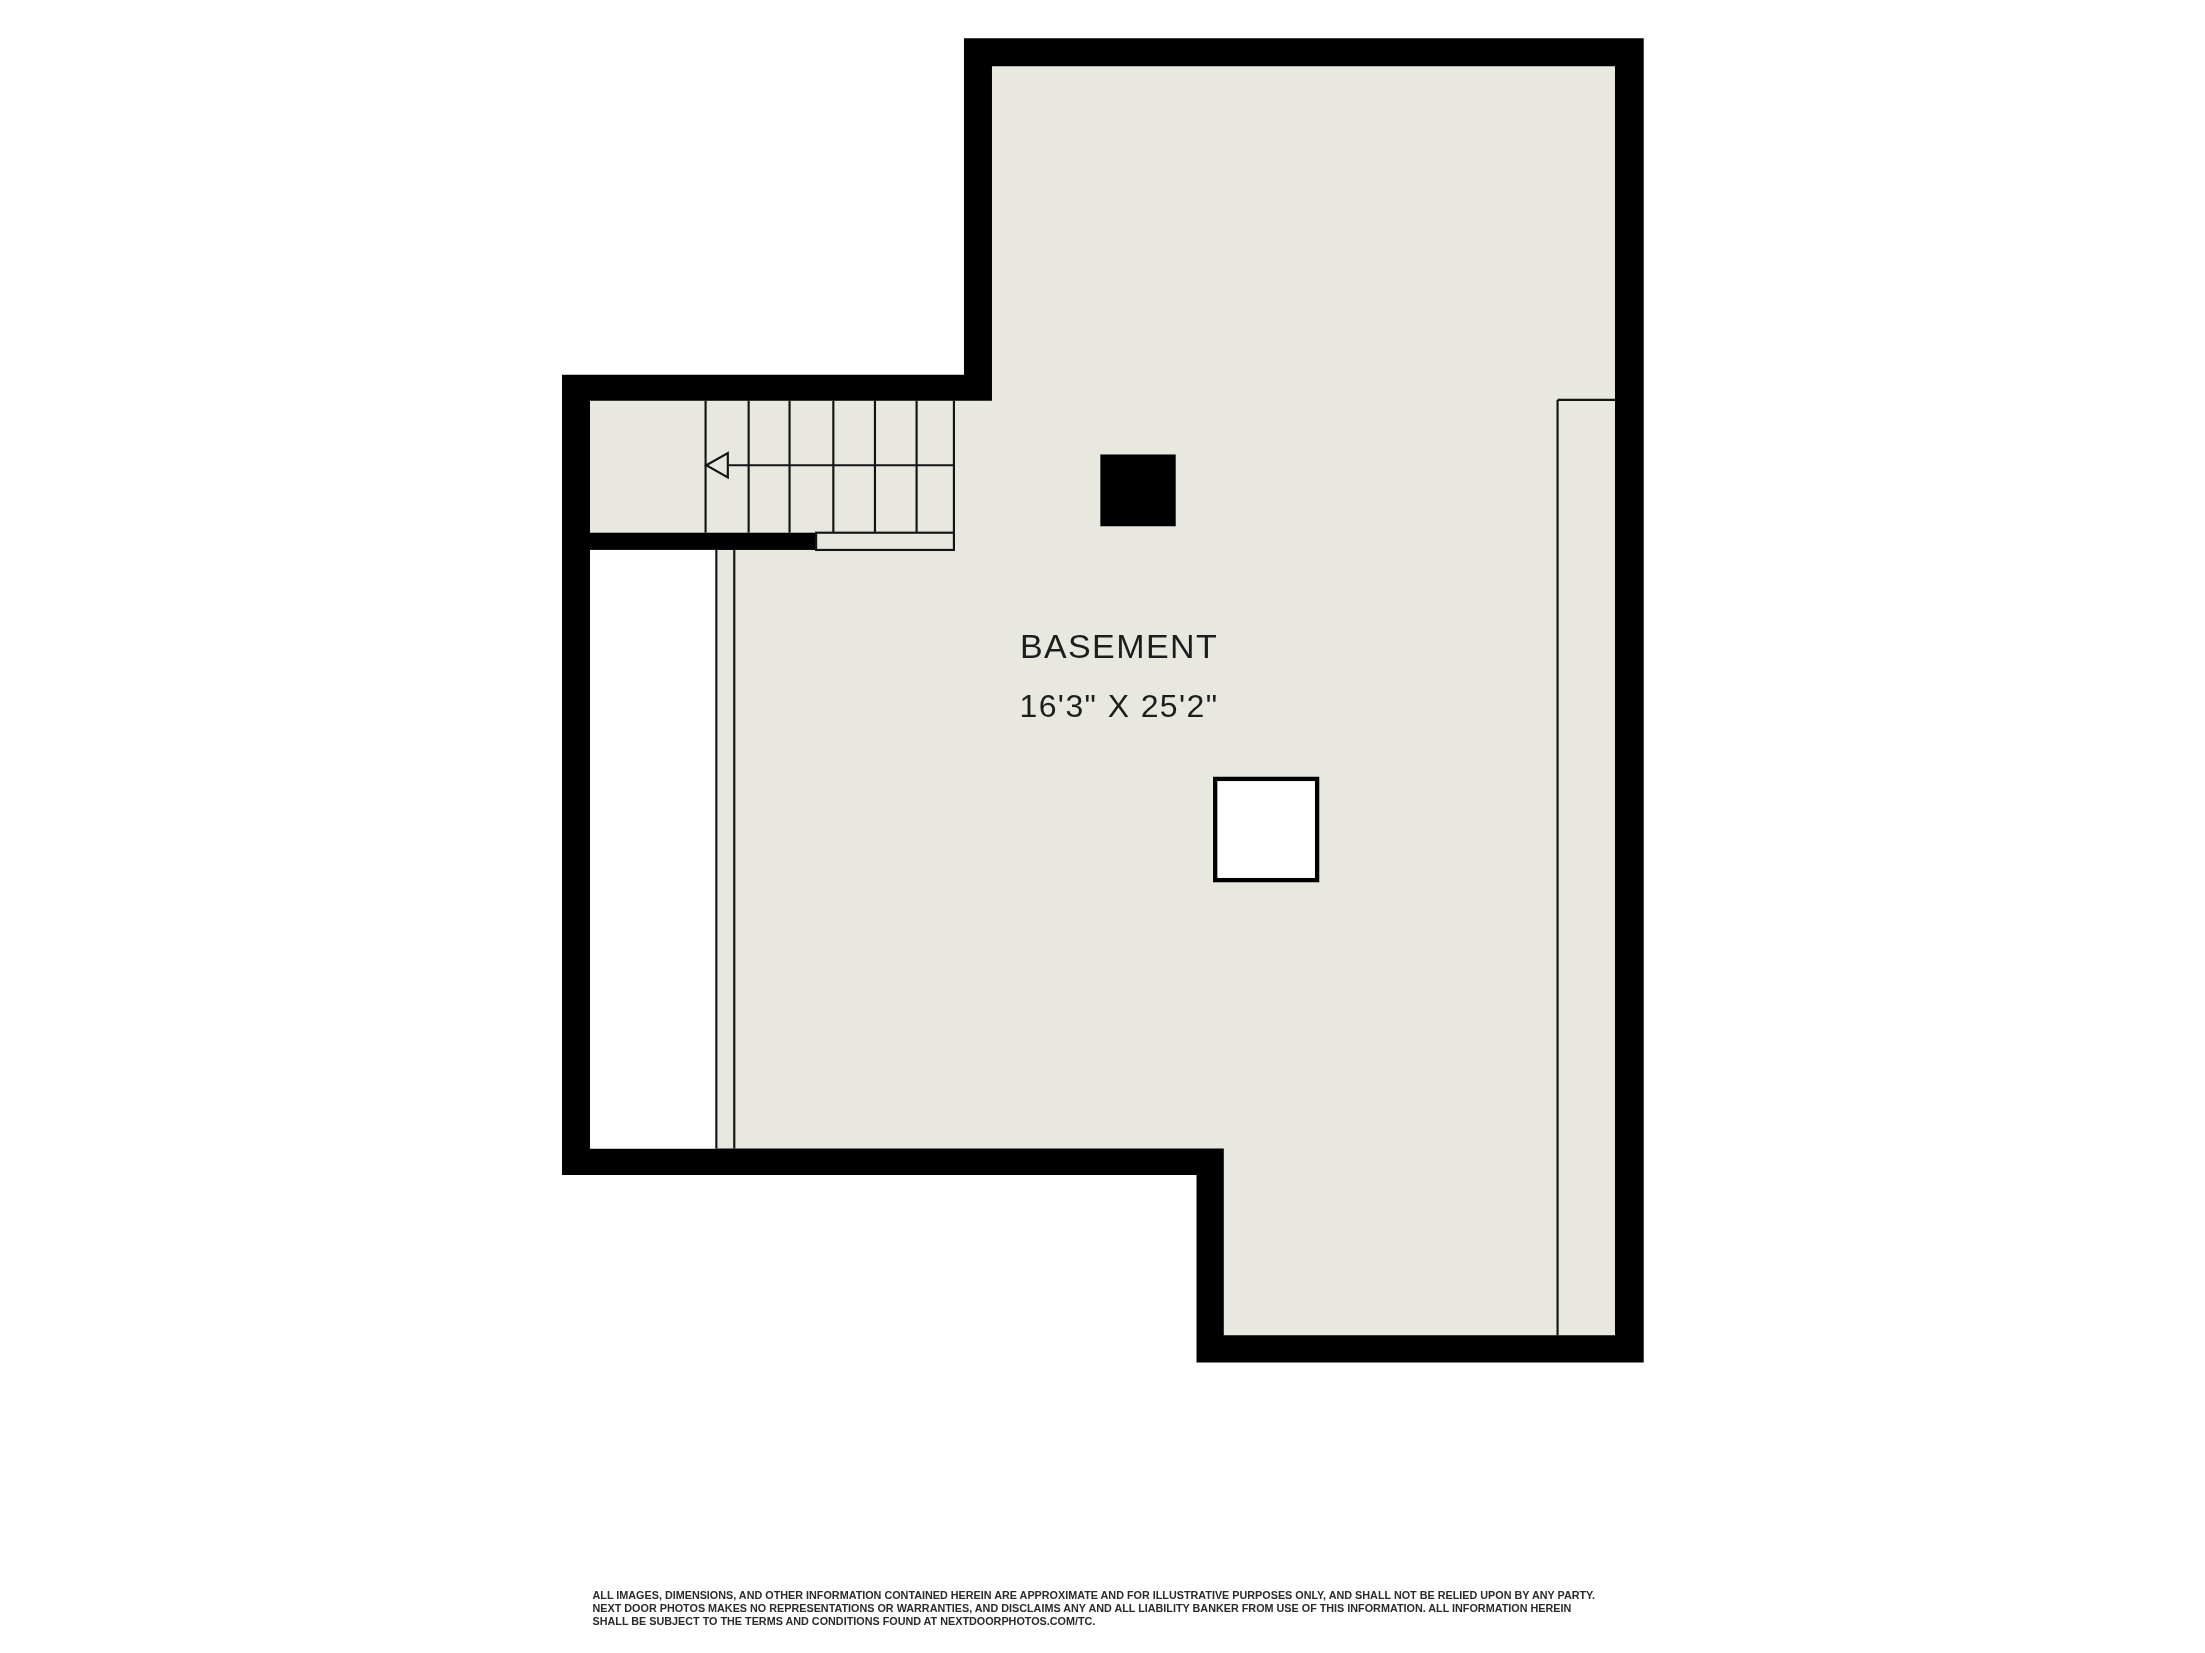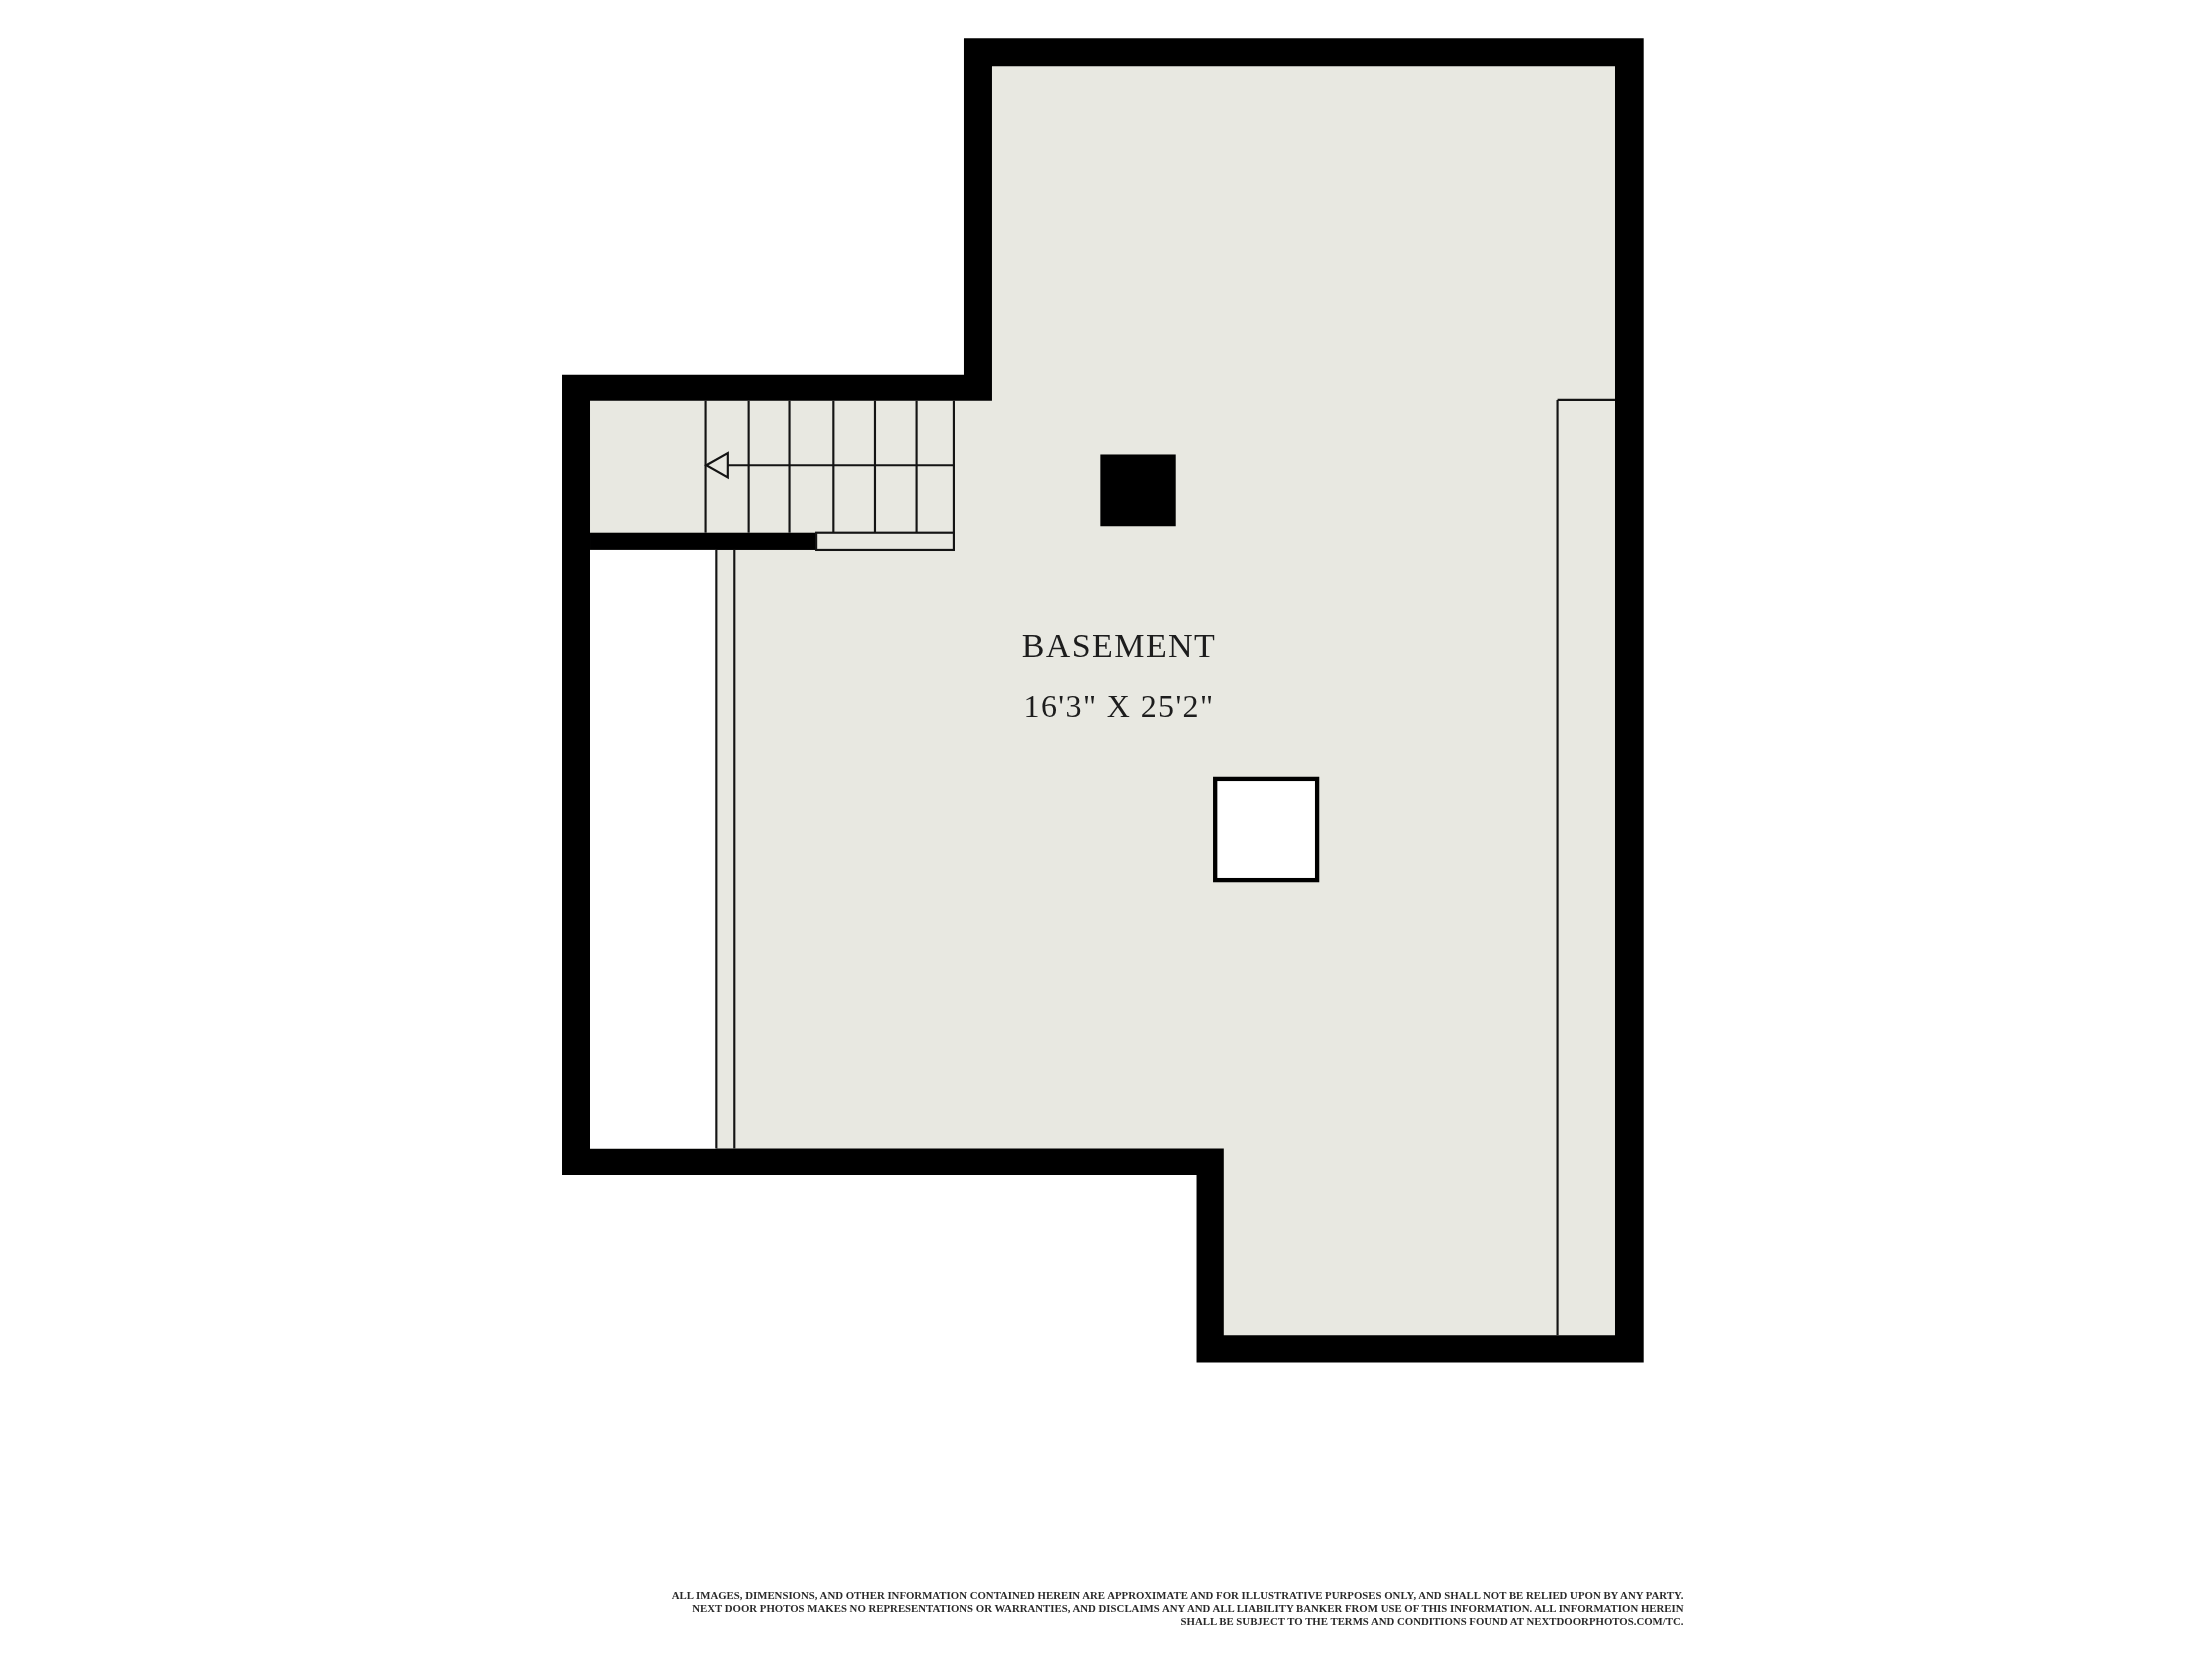--- a/index.html
+++ b/index.html
@@ -17,7 +17,7 @@
     width:1992px;height:1654px;
     background:var(--paper);
     overflow:hidden;
-    font-family:Liberation Serif, serif;
+    font-family:Liberation Sans, sans-serif;
     padding-left:14px;
   }
   #plan-svg{position:absolute;left:0;top:0;}

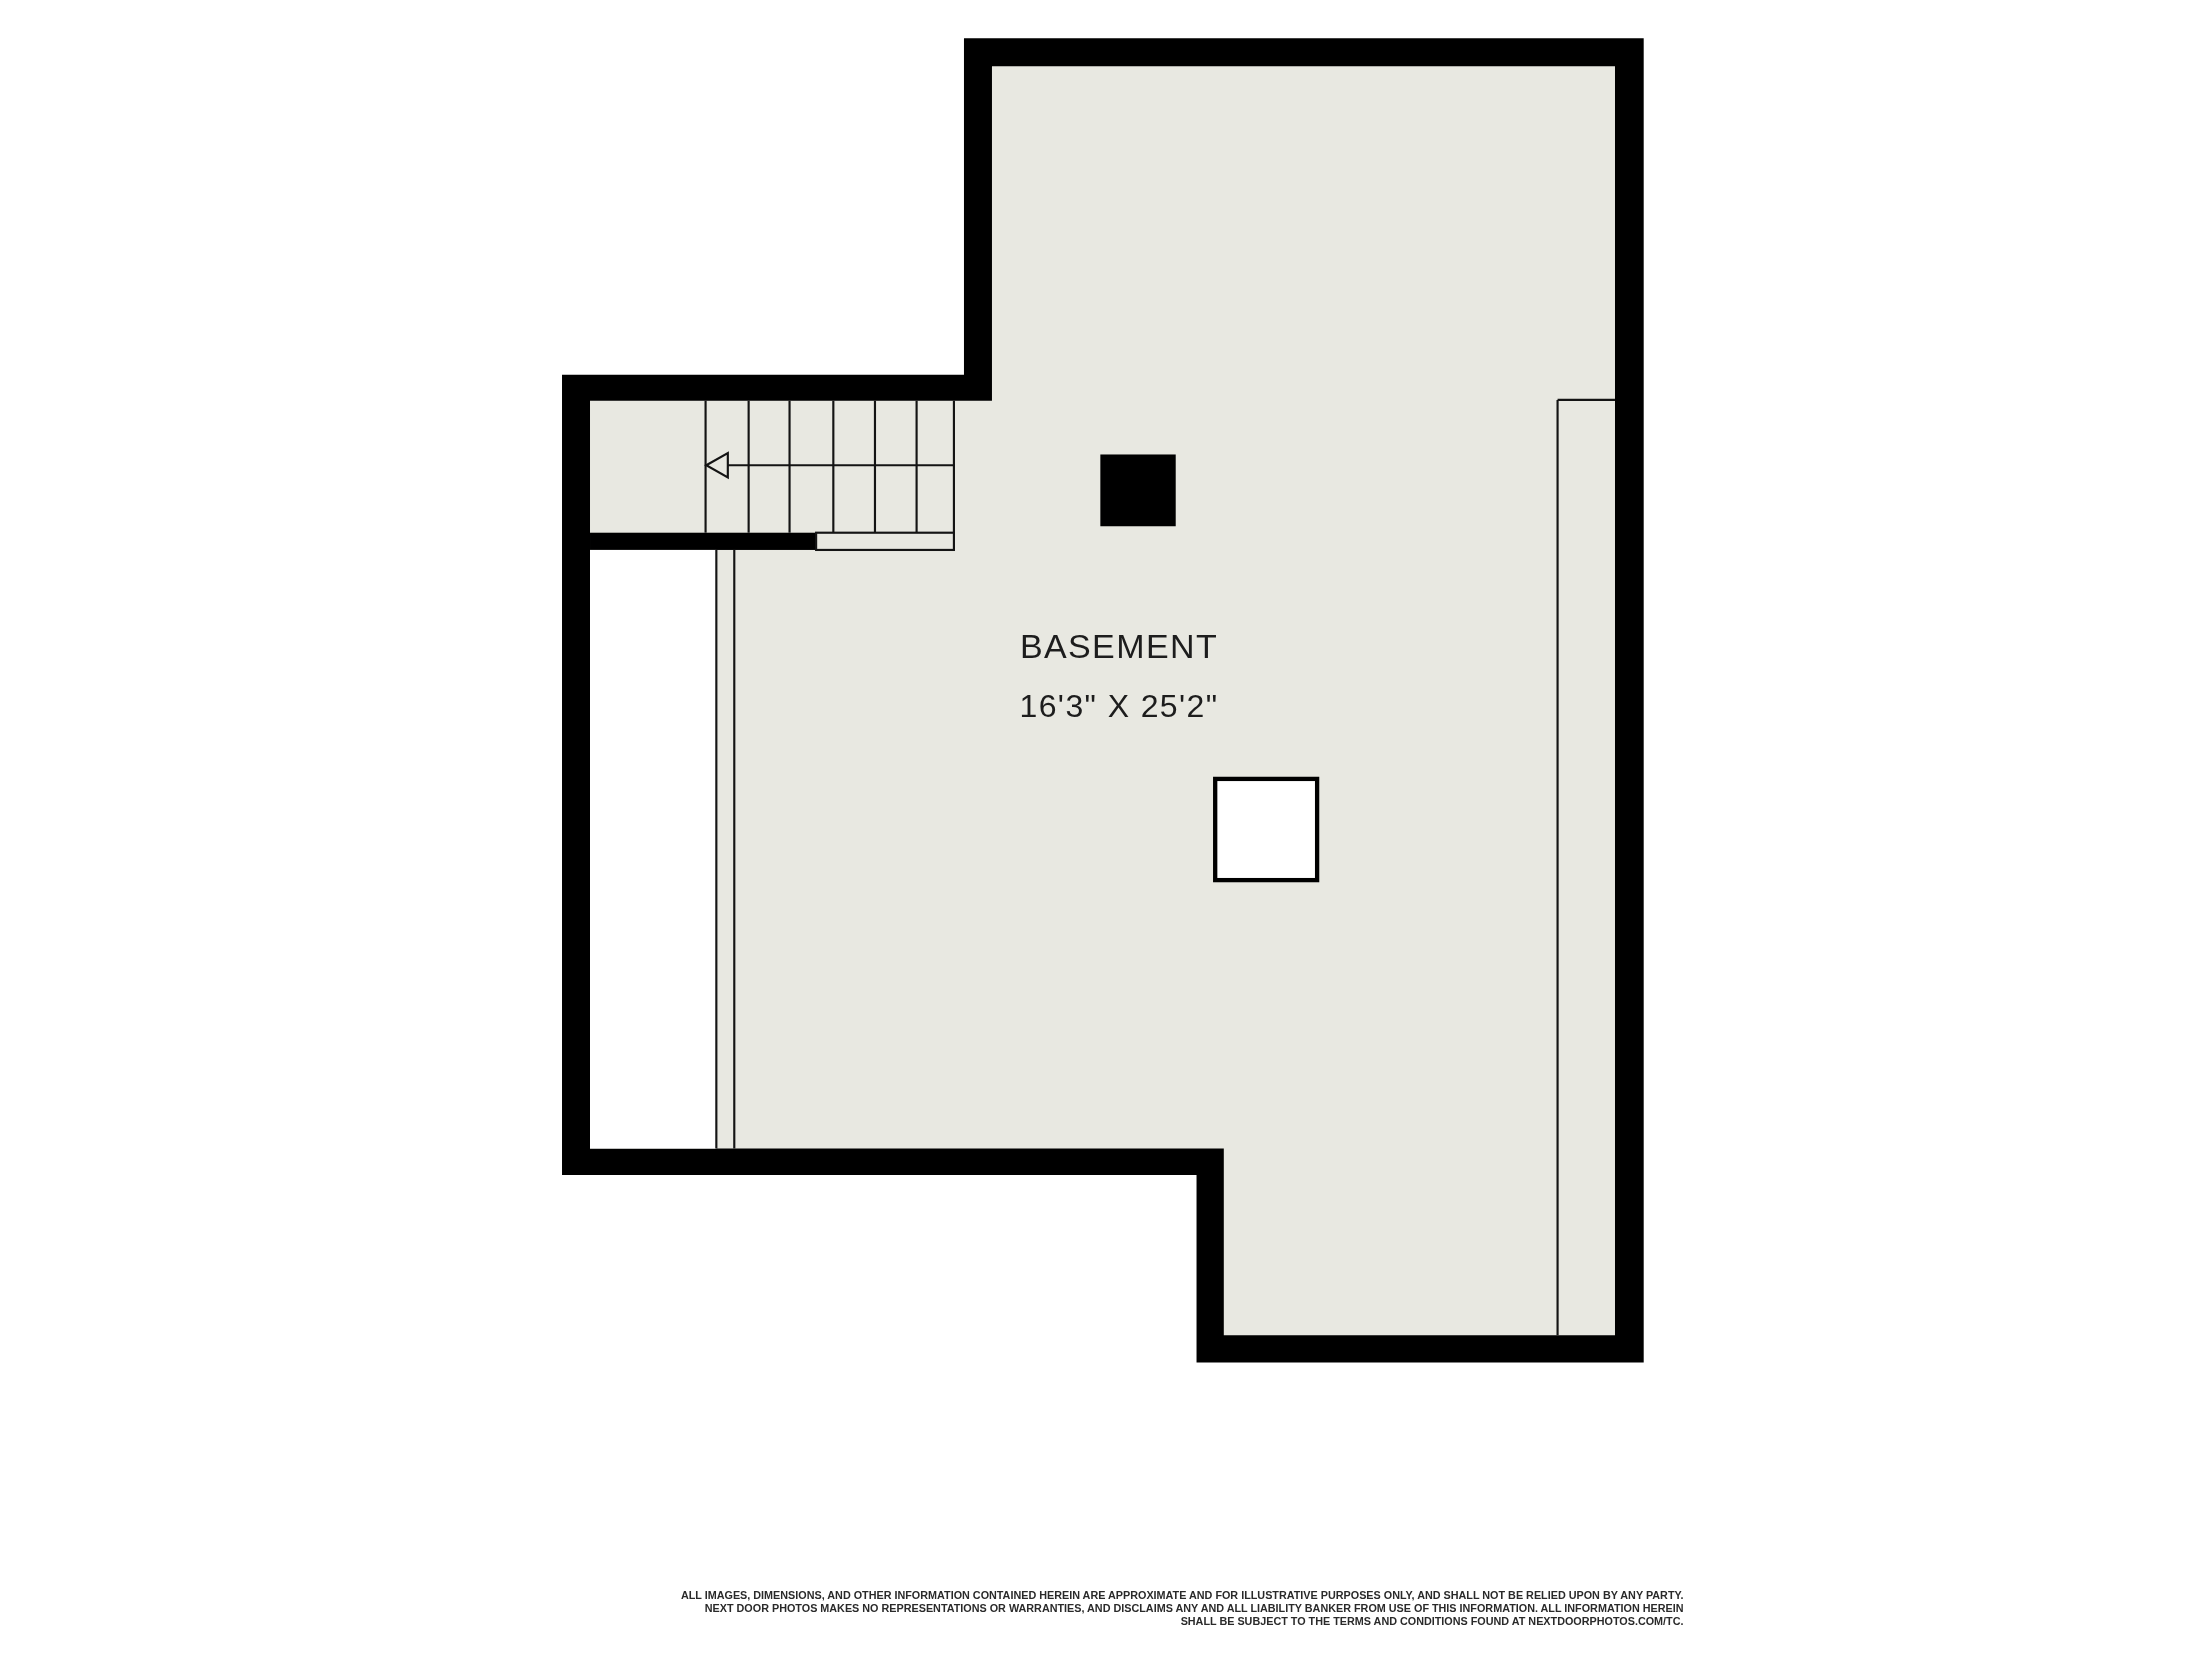--- a/index.html
+++ b/index.html
@@ -56,7 +56,7 @@
     left:1138px;top:1589px;
     transform:translateX(-50%);
     width:1091px;
-    text-align:right;
+    text-align:left;
     font-size:10.8px;
     line-height:13px;
     font-weight:700;

